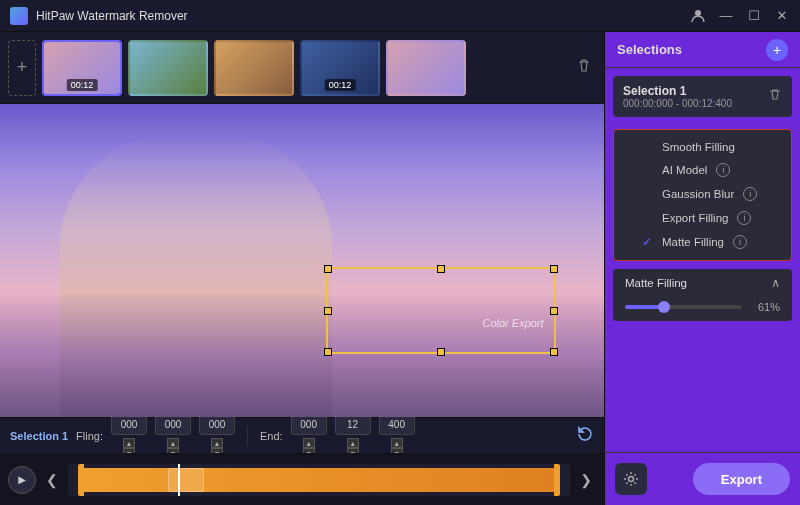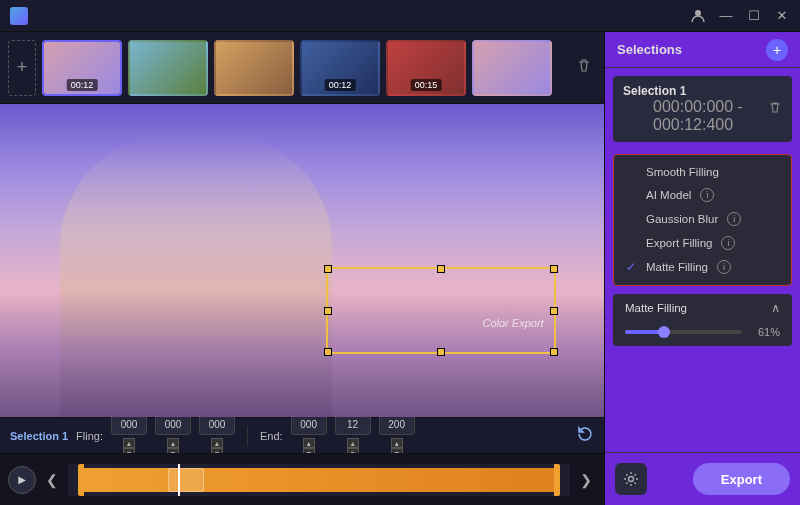--- a/index.html
+++ b/index.html
@@ -553,6 +553,7 @@
 <div class="title-bar">
   <div class="title-bar-left">
     <div class="app-icon"></div>
+    <span class="title-text">HitPaw Watermark Remover</span>
   </div>
   <div class="title-bar-right">
 

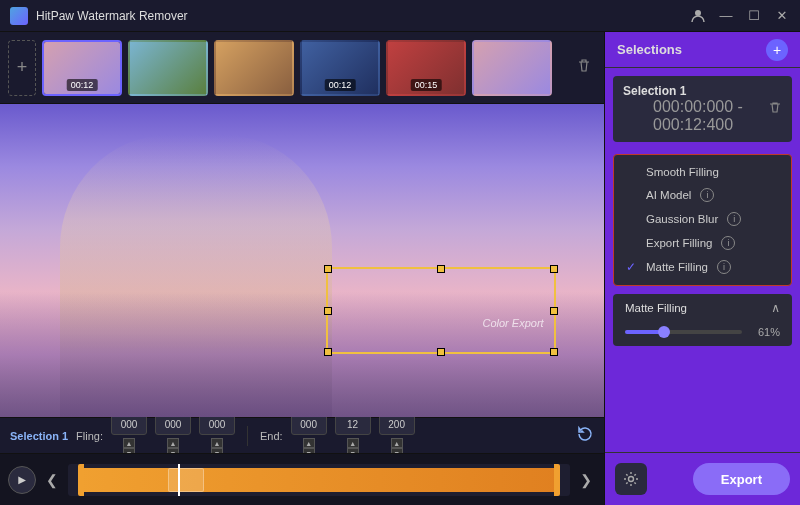--- a/index.html
+++ b/index.html
@@ -592,10 +592,6 @@
         <div class="thumb-bg thumb-4"></div>
         <div class="thumb-label">00:12</div>
       </div>
-      <div class="thumb-item thumb-5">
-        <div class="thumb-bg thumb-5"></div>
-        <div class="thumb-label">00:15</div>
-      </div>
       <div class="thumb-item thumb-6">
         <div class="thumb-bg thumb-6"></div>
       </div>

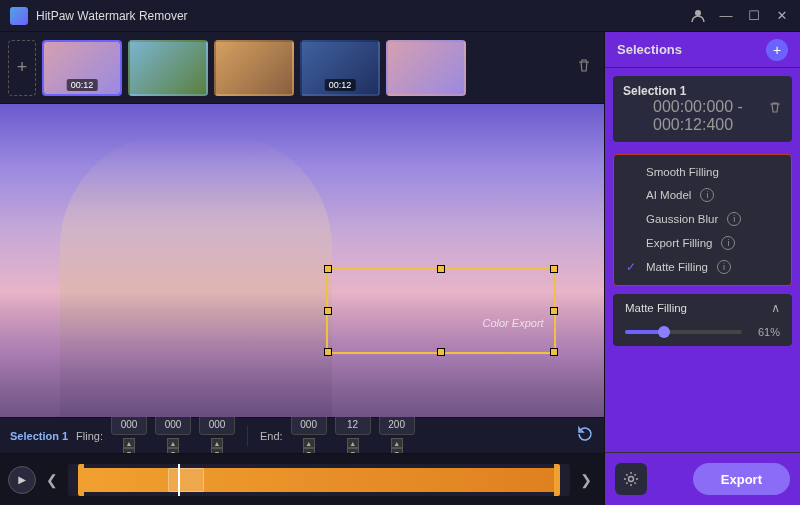--- a/index.html
+++ b/index.html
@@ -393,8 +393,7 @@
     }
     .selection-entry-info .sel-time {
       color: #999;
-      font-size: 16px;
-      margin-left: 30px;
+      font-size: 10px;
     }
     .sel-delete-btn {
       color: #888;

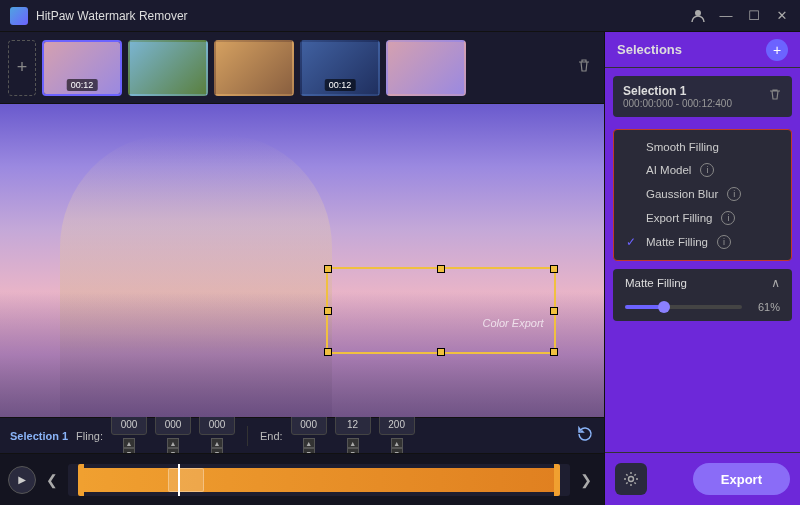--- a/index.html
+++ b/index.html
@@ -407,7 +407,7 @@
       border: 1.5px solid #c0392b;
       border-radius: 4px;
       background: #2a2a38;
-      padding: 6px 0;
+      padding: 6px 16px;
     }
     .filling-option {
       display: flex;

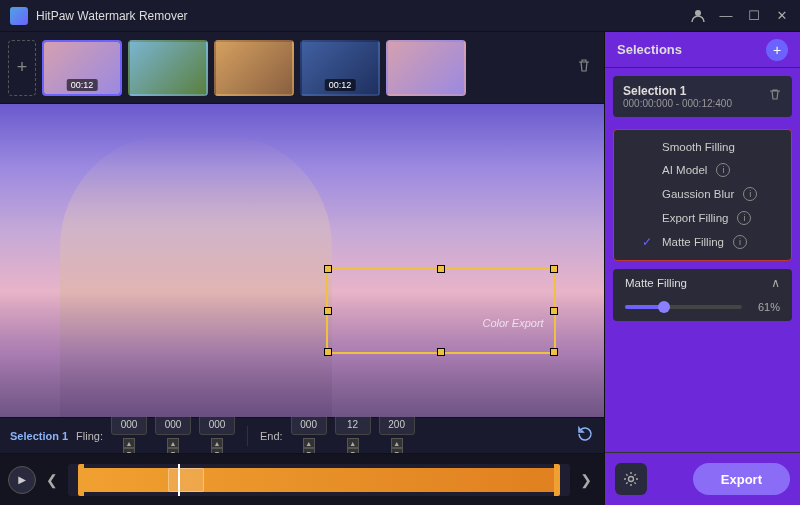--- a/index.html
+++ b/index.html
@@ -669,7 +669,7 @@
       </div>
 
       <div class="ctrl-field">
-        <div class="number-input">200</div>
+        <div class="number-input">400</div>
         <div class="spin-btns">
           <div class="spin-btn">▲</div>
           <div class="spin-btn">▼</div>

